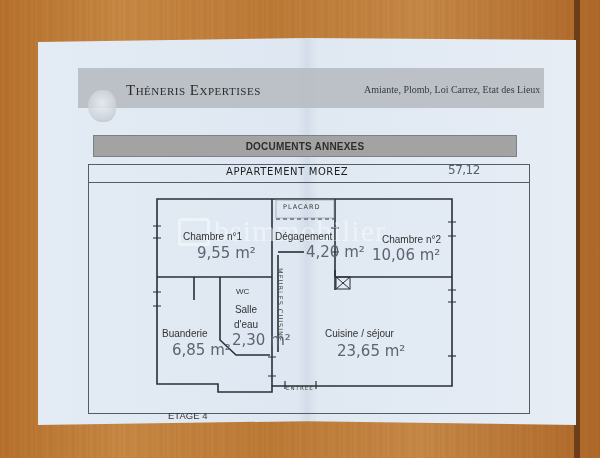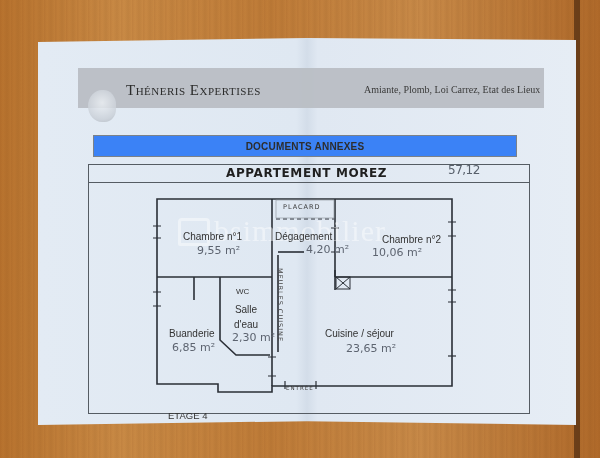--- a/index.html
+++ b/index.html
@@ -38,7 +38,7 @@
   }
   .annex-bar {
     position:absolute; left:93px; top:135px; width:422px; height:20px;
-    background:#3b82f6; border:1px solid #7b8188;
+    background:#a3a3a3; border:1px solid #7b8188;
     display:flex; align-items:center; justify-content:center;
     font-size:10px; font-weight:bold; color:#2d2d2d; letter-spacing:0.2px;
   }

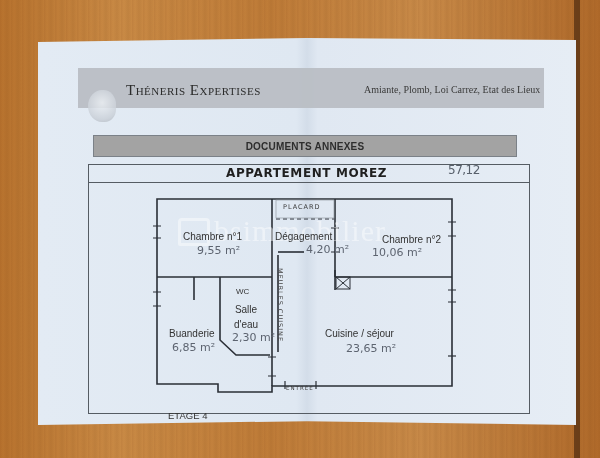--- a/index.html
+++ b/index.html
@@ -47,7 +47,7 @@
     border:1px solid #555c63; border-bottom:none;
   }
   .apt-title {
-    position:absolute; left:226px; top:166px; font-size:12px; color:#1f1f1f; font-weight:bold;
+    position:absolute; left:226px; top:166px; font-size:10px; color:#1f1f1f; font-weight:normal;
     letter-spacing:0.6px; font-family:"DejaVu Sans", sans-serif;
   }
   .area-total {

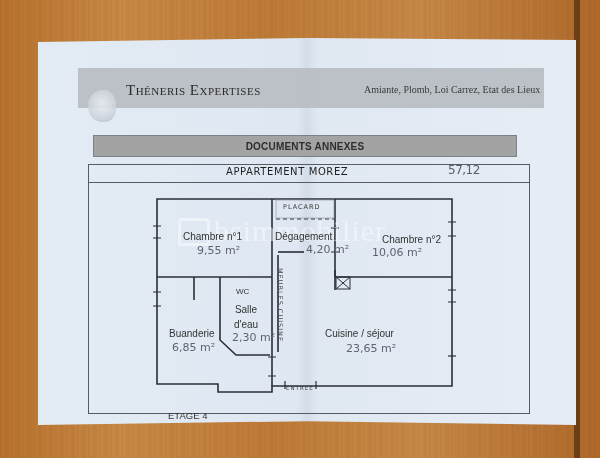--- a/index.html
+++ b/index.html
@@ -60,7 +60,7 @@
   }
   svg.plan { position:absolute; left:0; top:0; }
   .room-label { position:absolute; font-size:10px; color:#333; text-align:center; white-space:nowrap; }
-  .room-area { position:absolute; font-size:11px; color:#5d6470; font-family:"DejaVu Sans", sans-serif; white-space:nowrap; }
+  .room-area { position:absolute; font-size:15px; color:#5d6470; font-family:"DejaVu Sans", sans-serif; white-space:nowrap; }
   .hand { position:absolute; font-size:6.5px; color:#3c3c3c; letter-spacing:1px; font-family:"DejaVu Sans", sans-serif; }
   .vert {
     position:absolute; left:270px; top:255px; width:14px; height:100px;

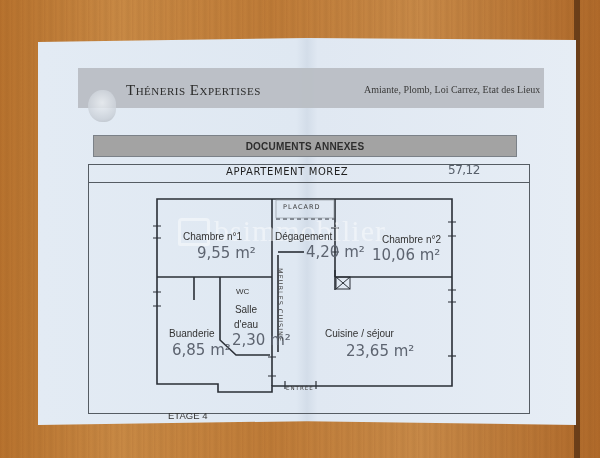--- a/index.html
+++ b/index.html
@@ -160,7 +160,7 @@
 <div class="room-label" style="left:233px; top:302px; width:26px; white-space:normal; line-height:15px;">Salle d'eau</div>
 <div class="room-area" style="left:232px; top:331px;text-align:center;">2,30 m²</div>
 
-<div class="room-label" style="left:162px; top:328px;margin-left:7px;">Buanderie</div>
+<div class="room-label" style="left:162px; top:328px;">Buanderie</div>
 <div class="room-area" style="left:172px; top:341px;">6,85 m²</div>
 
 <div class="room-label" style="left:325px; top:328px;">Cuisine / séjour</div>

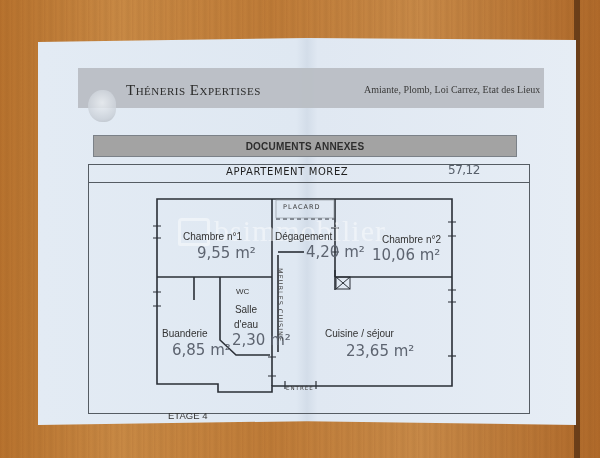--- a/index.html
+++ b/index.html
@@ -164,7 +164,7 @@
 <div class="room-area" style="left:172px; top:341px;">6,85 m²</div>
 
 <div class="room-label" style="left:325px; top:328px;">Cuisine / séjour</div>
-<div class="room-area" style="left:346px; top:342px;">23,65 m²</div>
+<div class="room-area" style="left:337px; top:342px;">23,65 m²</div>
 
 <div class="vert">MEUBLES CUISINE</div>
 <div class="hand" style="left:286px; top:385px; font-size:5.5px;">ENTRÉE</div>

